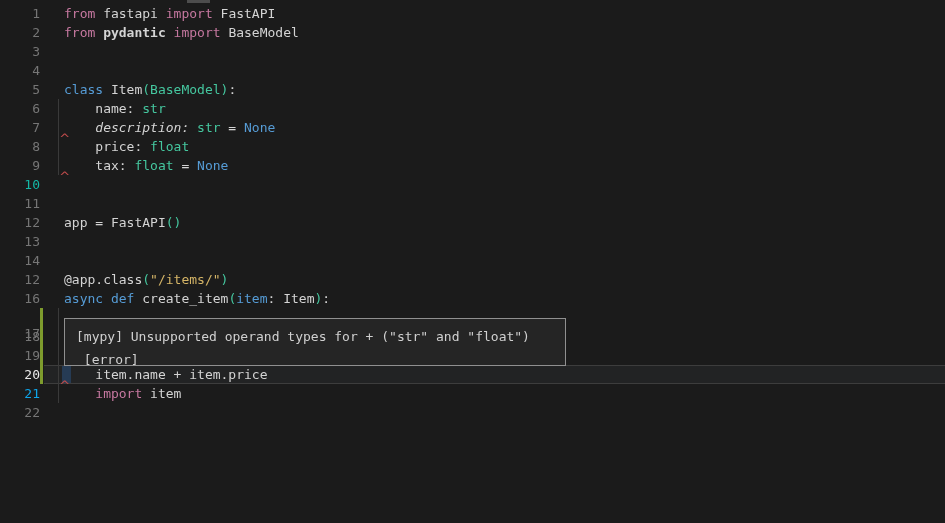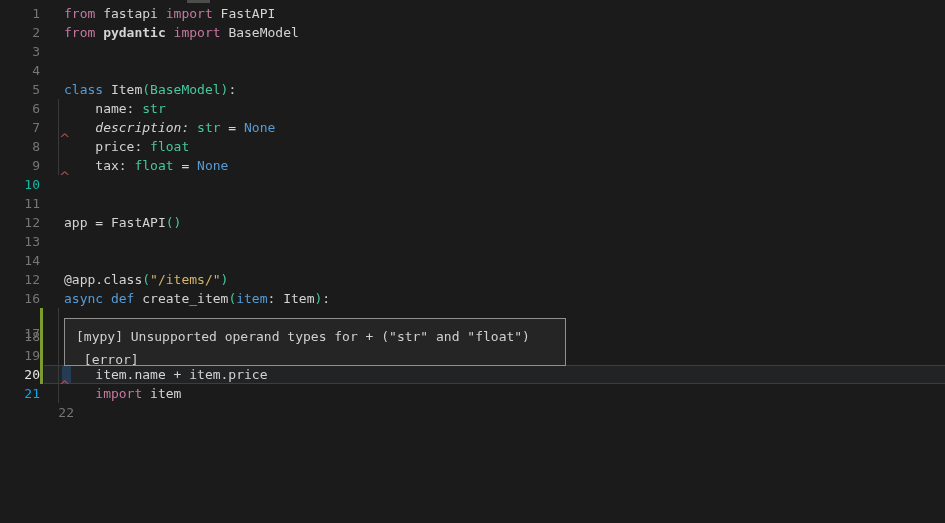--- a/index.html
+++ b/index.html
@@ -62,7 +62,7 @@
       <div class="row"><div class="ln" style="color: rgb(118, 118, 118);">19</div><div class="bar" style="background: rgb(126, 156, 45);"></div><pre class="code"></pre></div>
       <div class="row"><div class="hl" style="background: rgb(34, 35, 36); border-top: 1px solid rgb(61, 61, 61); border-bottom: 1px solid rgb(61, 61, 61);"></div><div class="ln" style="color: rgb(232, 232, 232);">20</div><div class="bar" style="background: rgb(126, 156, 45);"></div><div class="cursor" style="background: rgb(38, 59, 84);"></div><pre class="code"><span style="color: rgb(212, 212, 212);">    item.name + item.price</span></pre><div class="caret" style="color: rgb(189, 75, 75);">^</div></div>
       <div class="row"><div class="ln" style="color: #0ea5e9;">21</div><pre class="code"><span style="color: rgb(212, 212, 212);">    </span><span style="color: rgb(198, 120, 160);">import</span><span style="color: rgb(212, 212, 212);"> item</span></pre></div>
-      <div class="row"><div class="ln" style="color: rgb(118, 118, 118); margin-left: 34px;">22</div><pre class="code"></pre></div>
+      <div class="row"><div class="ln" style="color: rgb(118, 118, 118);">22</div><pre class="code"></pre></div>
     </div>
   <div id="tooltip" style="background: rgb(37, 37, 37); border: 1px solid rgb(144, 144, 144); color: rgb(208, 208, 208);">
     <pre>[mypy] Unsupported operand types for + ("str" and "float")</pre>

